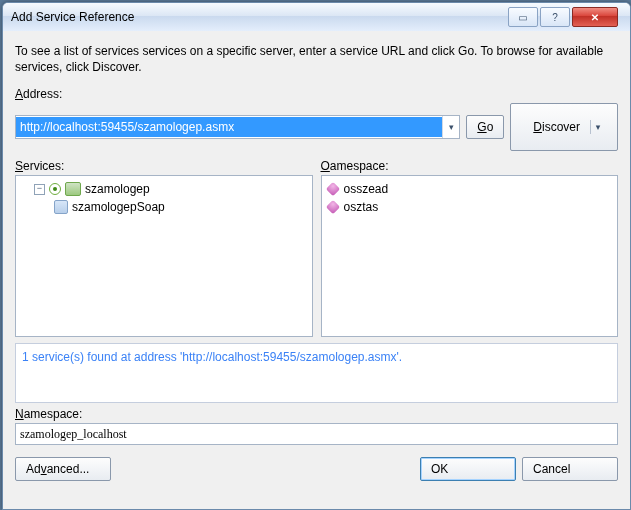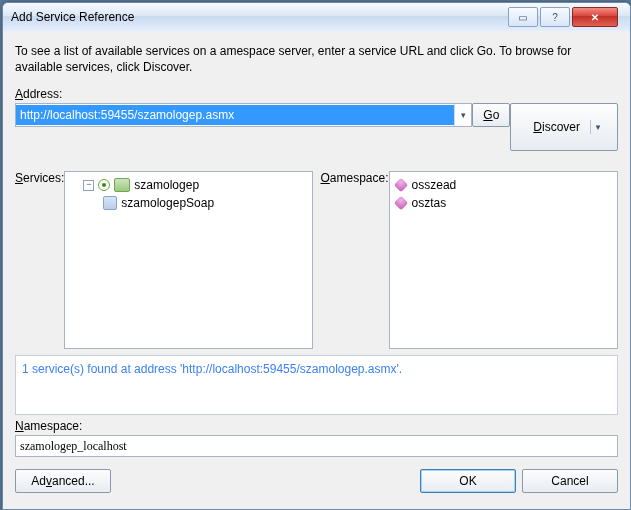--- a/index.html
+++ b/index.html
@@ -55,7 +55,7 @@
   </div>
 
   <div class="client">
-    <div class="intro">To see a list of available services on a amespace server, enter a service URL and click Go. To browse for available services, click Discover.</div>
+    <div class="intro">To see a list of services services on a specific server, enter a service URL and click Go. To browse for available services, click Discover.</div>
 
     <div class="seclabel"><span class="underline">A</span><span>ddress:</span></div>
     <div class="row">

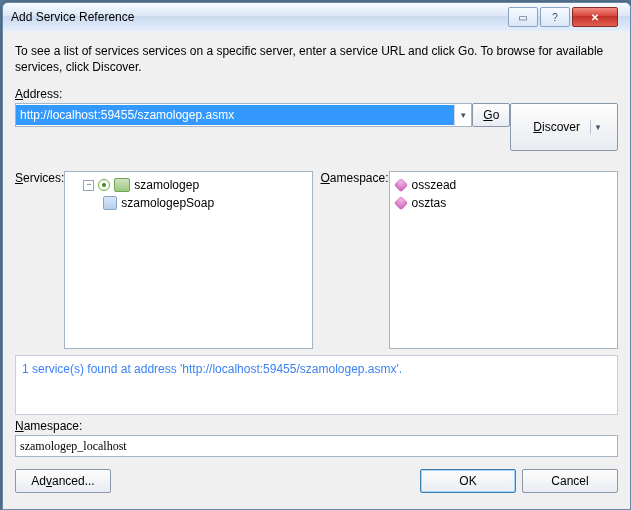--- a/index.html
+++ b/index.html
@@ -13,7 +13,7 @@
 .intro{font-size:12px;line-height:1.35;margin-bottom:12px}
 .seclabel{font-size:12px;margin-bottom:2px}
 .underline{text-decoration:underline}
-.row{display:flex;align-items:flex-start;margin-bottom:20px}
+.row{display:flex;gap:6px;align-items:center;margin-bottom:8px}
 .combo{flex:1;height:22px;border:1px solid #a6b4c6;background:#fff;display:flex;align-items:center;position:relative}
 .combo .val{flex:1;padding:0 4px;background:#3399ff;color:#fff;height:20px;line-height:20px}
 .combo .drop{width:16px;height:100%;display:flex;align-items:center;justify-content:center;color:#3b506b;border-left:1px solid #d0d8e4}

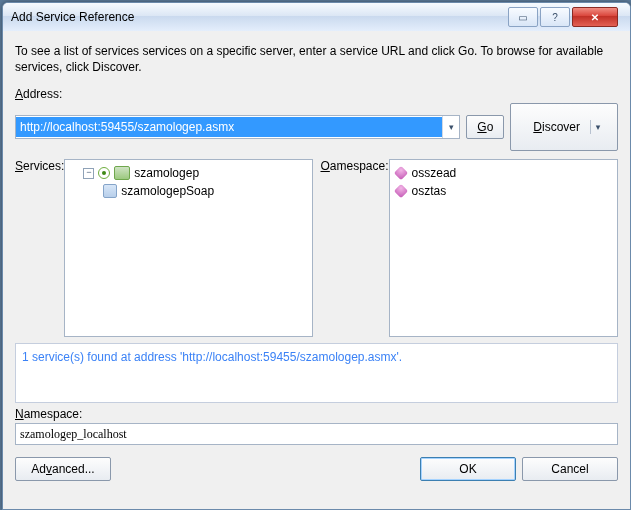--- a/index.html
+++ b/index.html
@@ -23,7 +23,7 @@
 .btn.split .caret{width:14px;display:flex;align-items:center;justify-content:center;color:#3b506b}
 .btn.default{border-color:#3c7fb1;box-shadow:0 0 0 1px #a5d3ff inset}
 .cols{display:flex;gap:8px;height:178px;margin-bottom:6px}
-.panel{flex:1;display:flex;flex-direction:row}
+.panel{flex:1;display:flex;flex-direction:column}
 .panel .lbl{font-size:12px;margin-bottom:2px}
 .listbox{flex:1;border:1px solid #a6b4c6;background:#fff;padding:4px;overflow:auto}
 .node{display:flex;align-items:center;height:18px;gap:4px}

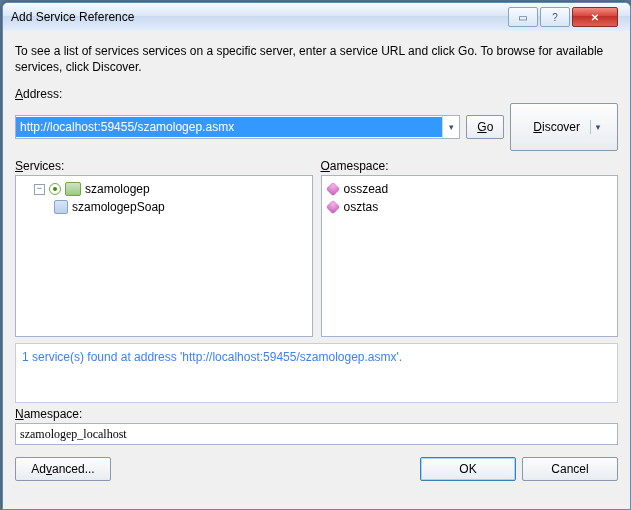--- a/index.html
+++ b/index.html
@@ -39,7 +39,7 @@
 .nsinput{width:100%;height:22px;border:1px solid #a6b4c6;background:#fff;padding:0 4px;box-sizing:border-box;font-size:12px;font-family:Liberation Serif, serif}
 .footer{display:flex;margin-top:12px}
 .footer .spacer{flex:1}
-.footer .btn{min-width:74px;justify-content:center}
+.footer .btn{min-width:74px;justify-content:flex-start}
 .footer .btn+.btn{margin-left:6px}
 .caret-sym{font-size:9px}
 </style>

